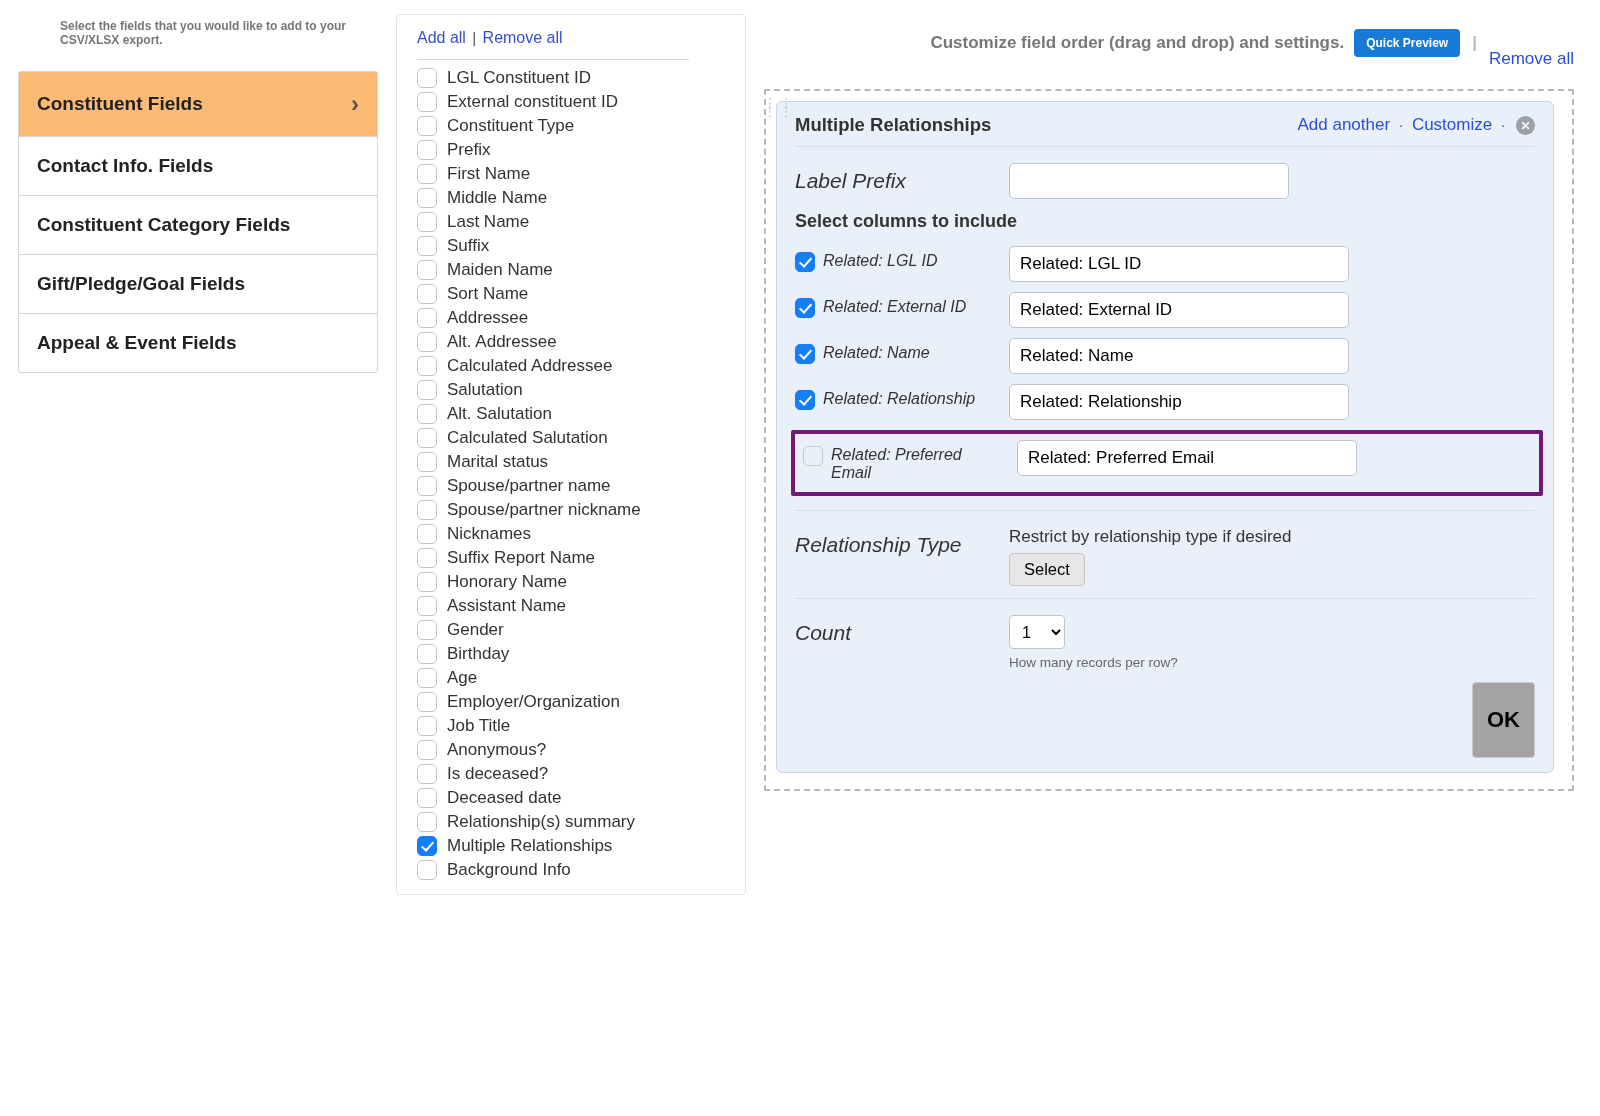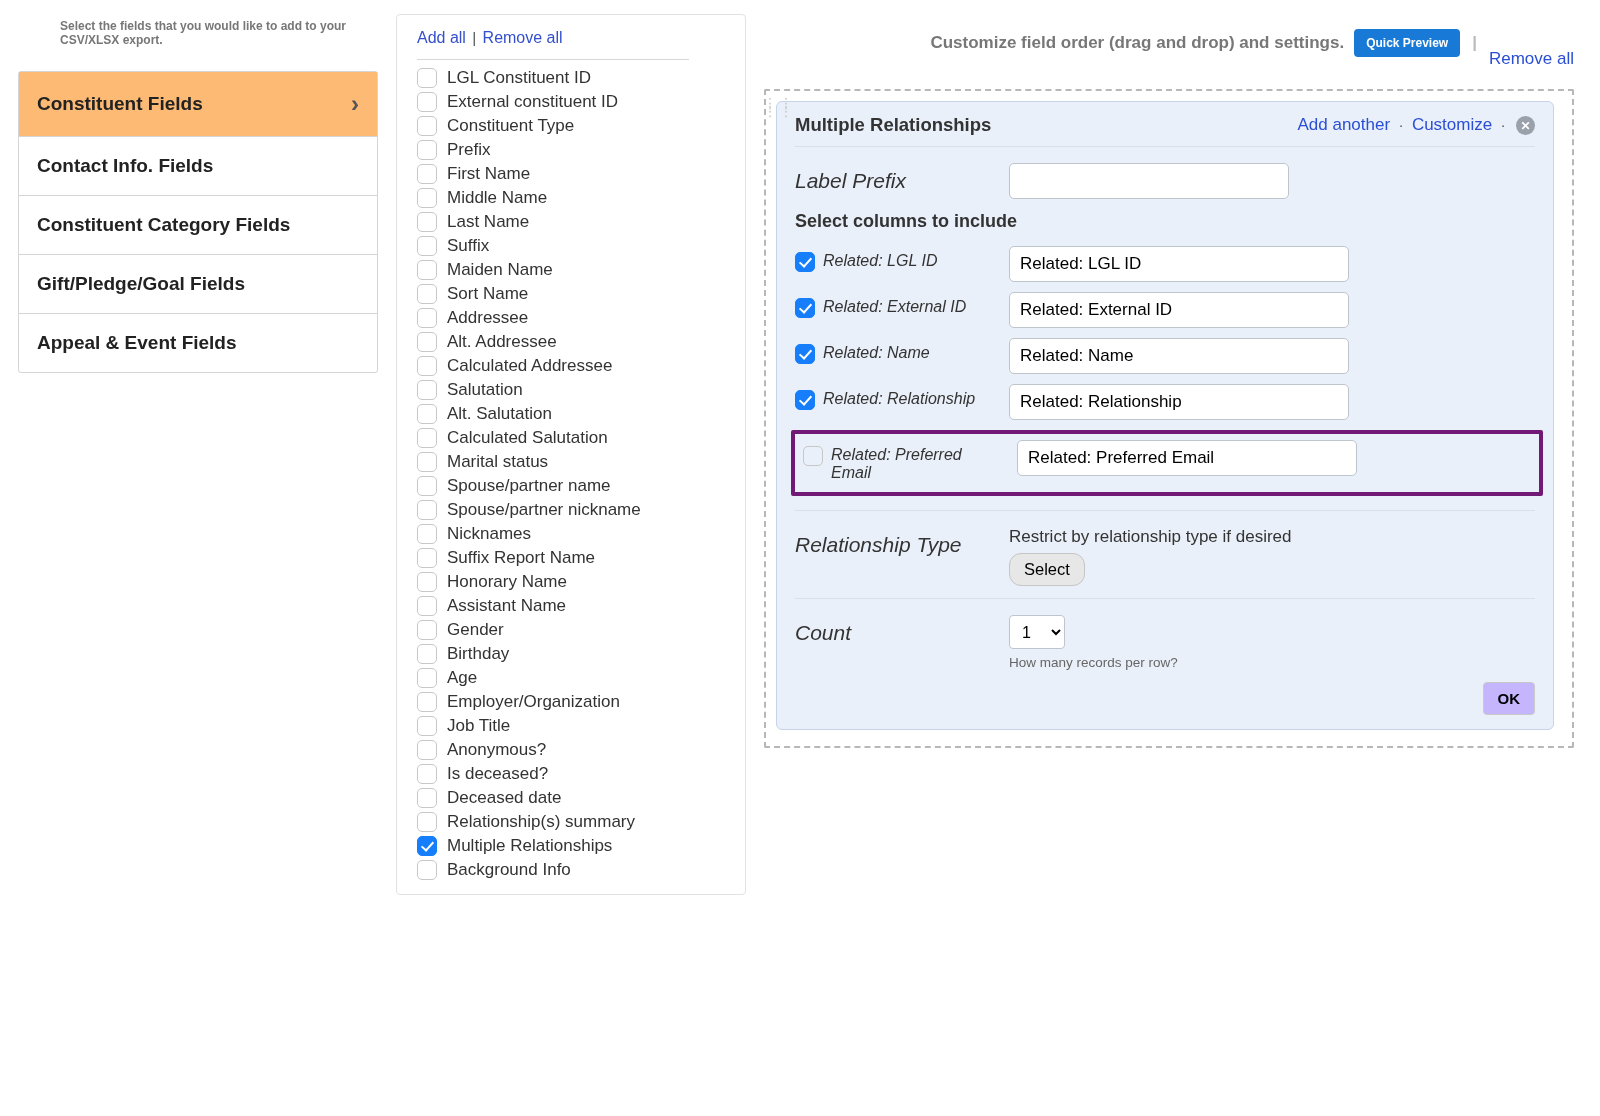--- a/index.html
+++ b/index.html
@@ -88,7 +88,7 @@
     .boxed-red { border: 4px solid #701a75; border-radius: 2px; padding: 6px 8px 10px; margin: 6px -8px 14px -4px; }
     .section-sep { border: none; border-top: 1px solid #d6dfec; margin: 10px 0 16px; }
     .select-btn {
-      background: #e7e7e7; border: 1px solid #c5c5c5; border-radius: 12px;
+      background: #e7e7e7; border: 1px solid #c5c5c5; border-radius: 4px;
       padding: 6px 14px; font-size: 16.5px; cursor: pointer;
     }
     .hint { font-size: 13.5px; color: #666; margin-top: 6px; }

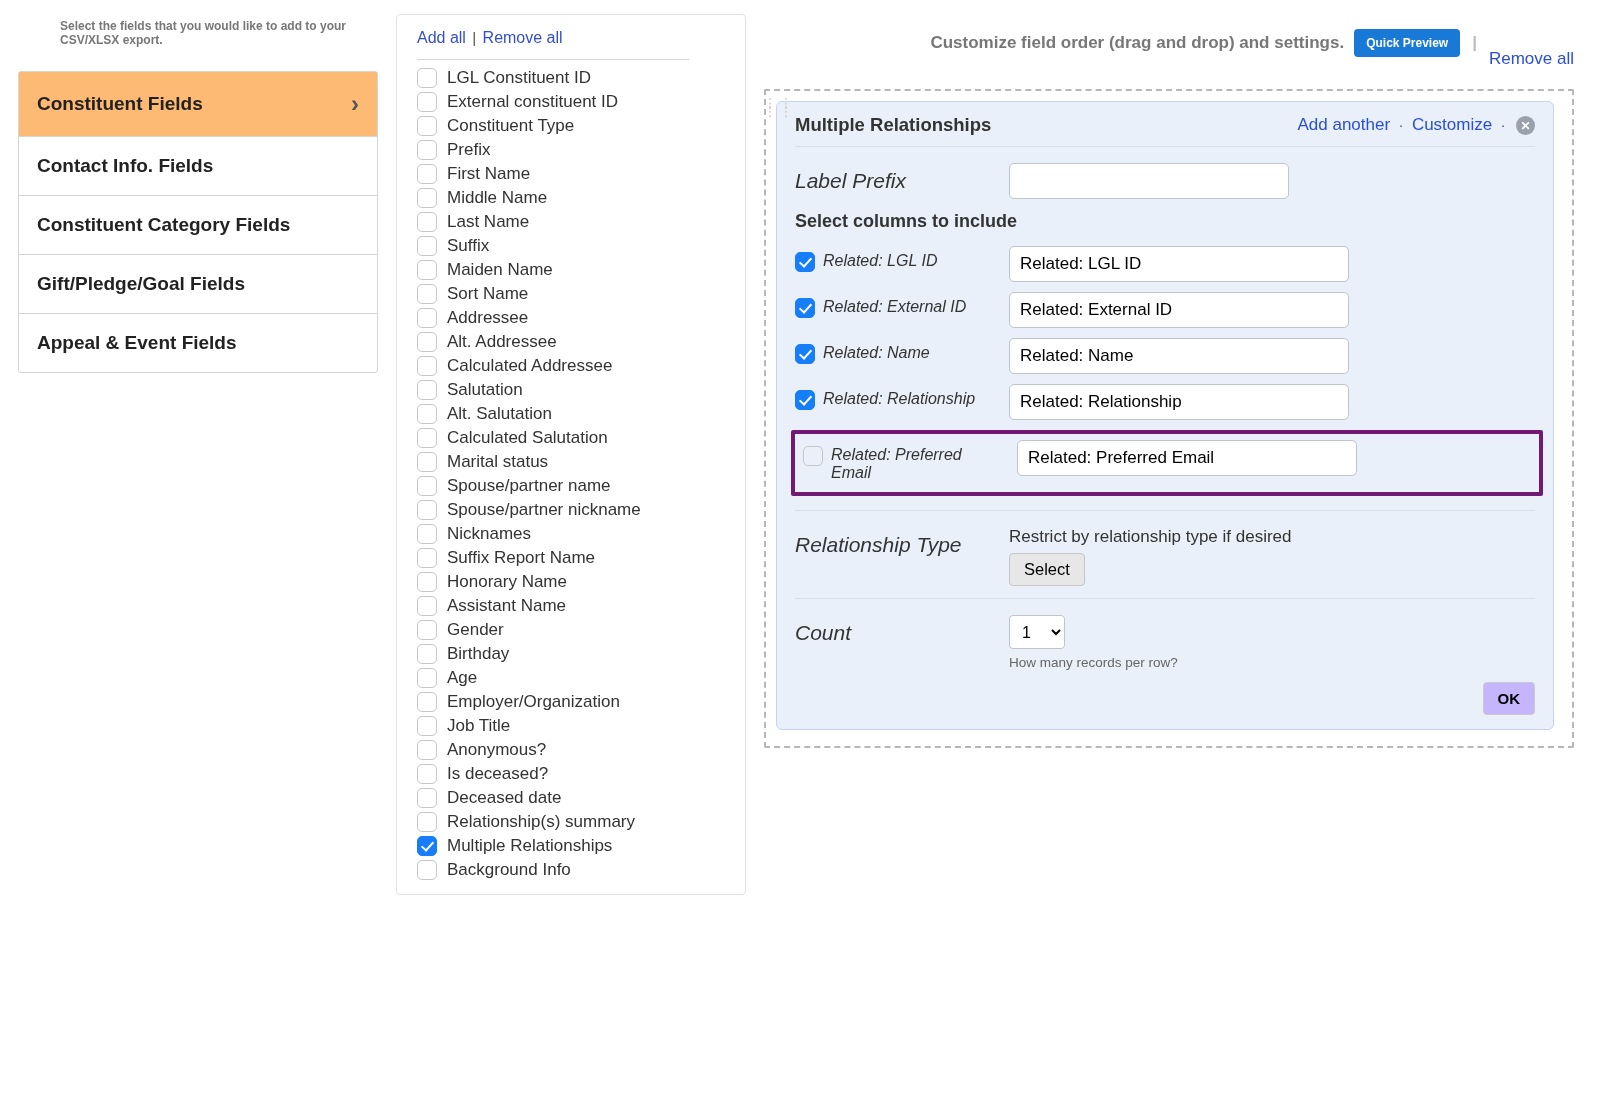--- a/index.html
+++ b/index.html
@@ -98,8 +98,8 @@
     }
     .ok-row { display: flex; justify-content: flex-end; margin-top: 10px; }
     .ok-btn {
-      background: #c4b5fd; border: 1px solid #c9c9c9; border-radius: 4px;
-      padding: 7px 14px; font-size: 15px; font-weight: 600; cursor: pointer;
+      background: #a3a3a3; border: 1px solid #c9c9c9; border-radius: 4px;
+      padding: 24px 14px; font-size: 22px; font-weight: 600; cursor: pointer;
     }
   </style>
 </head>

